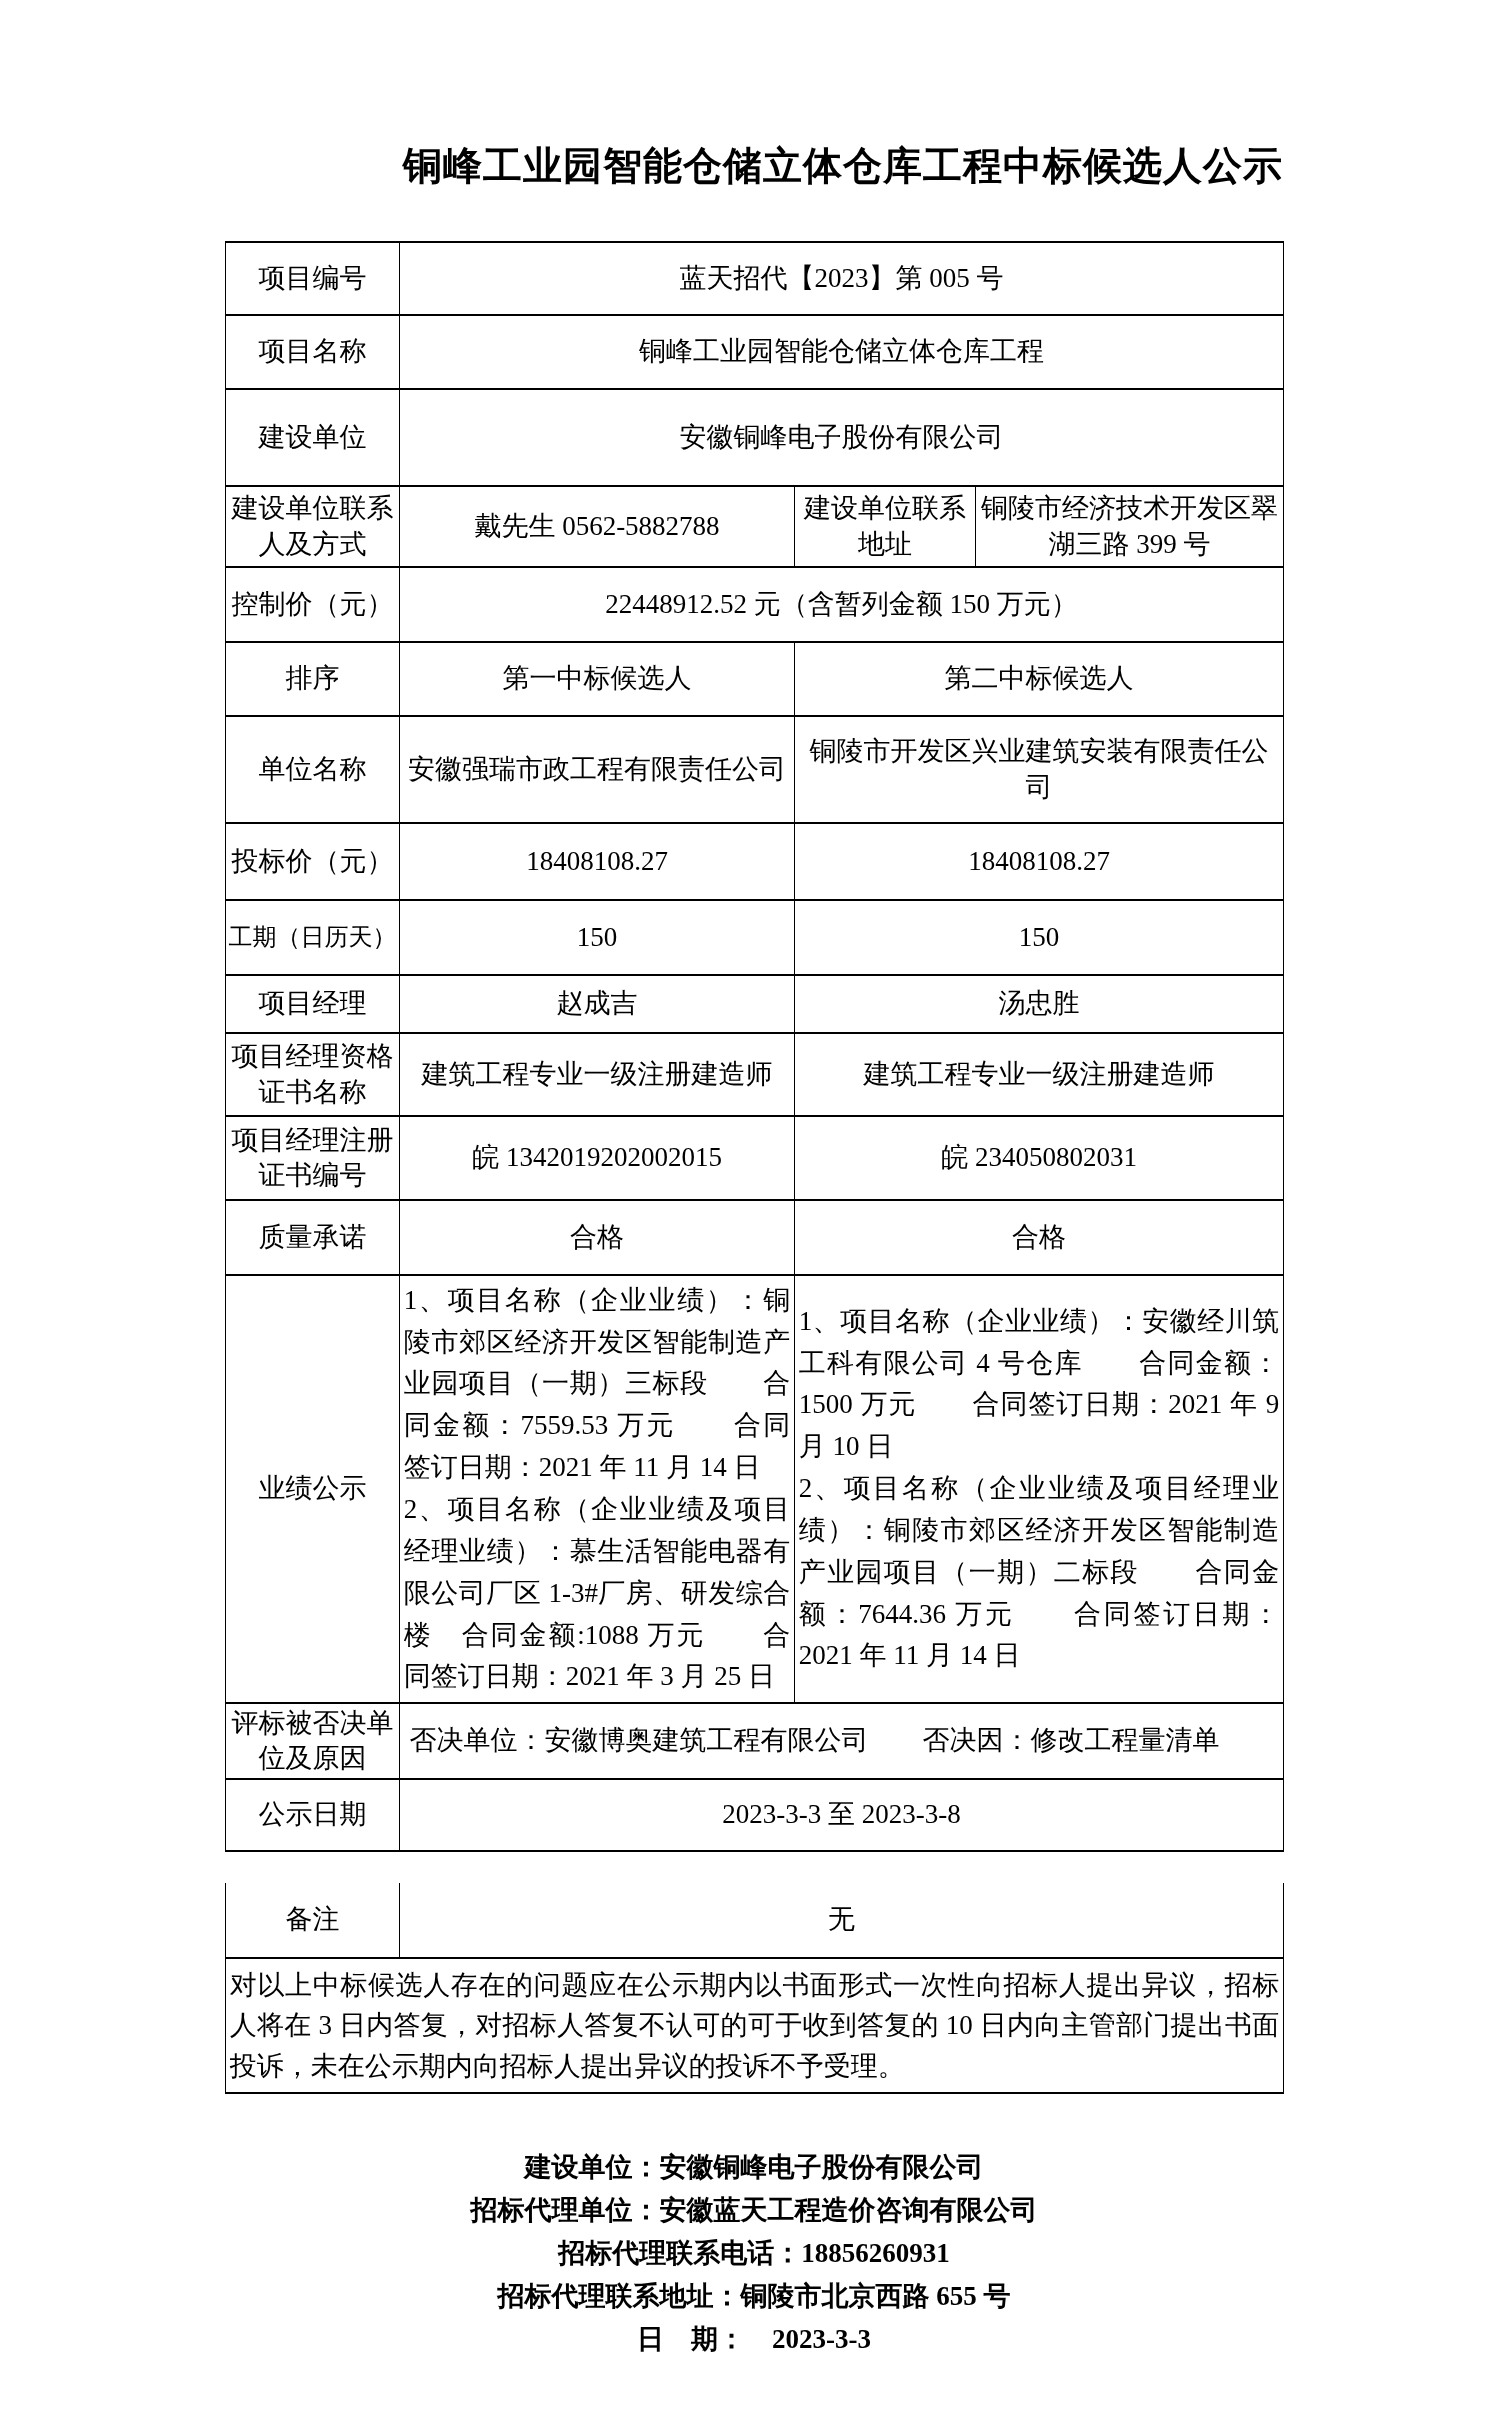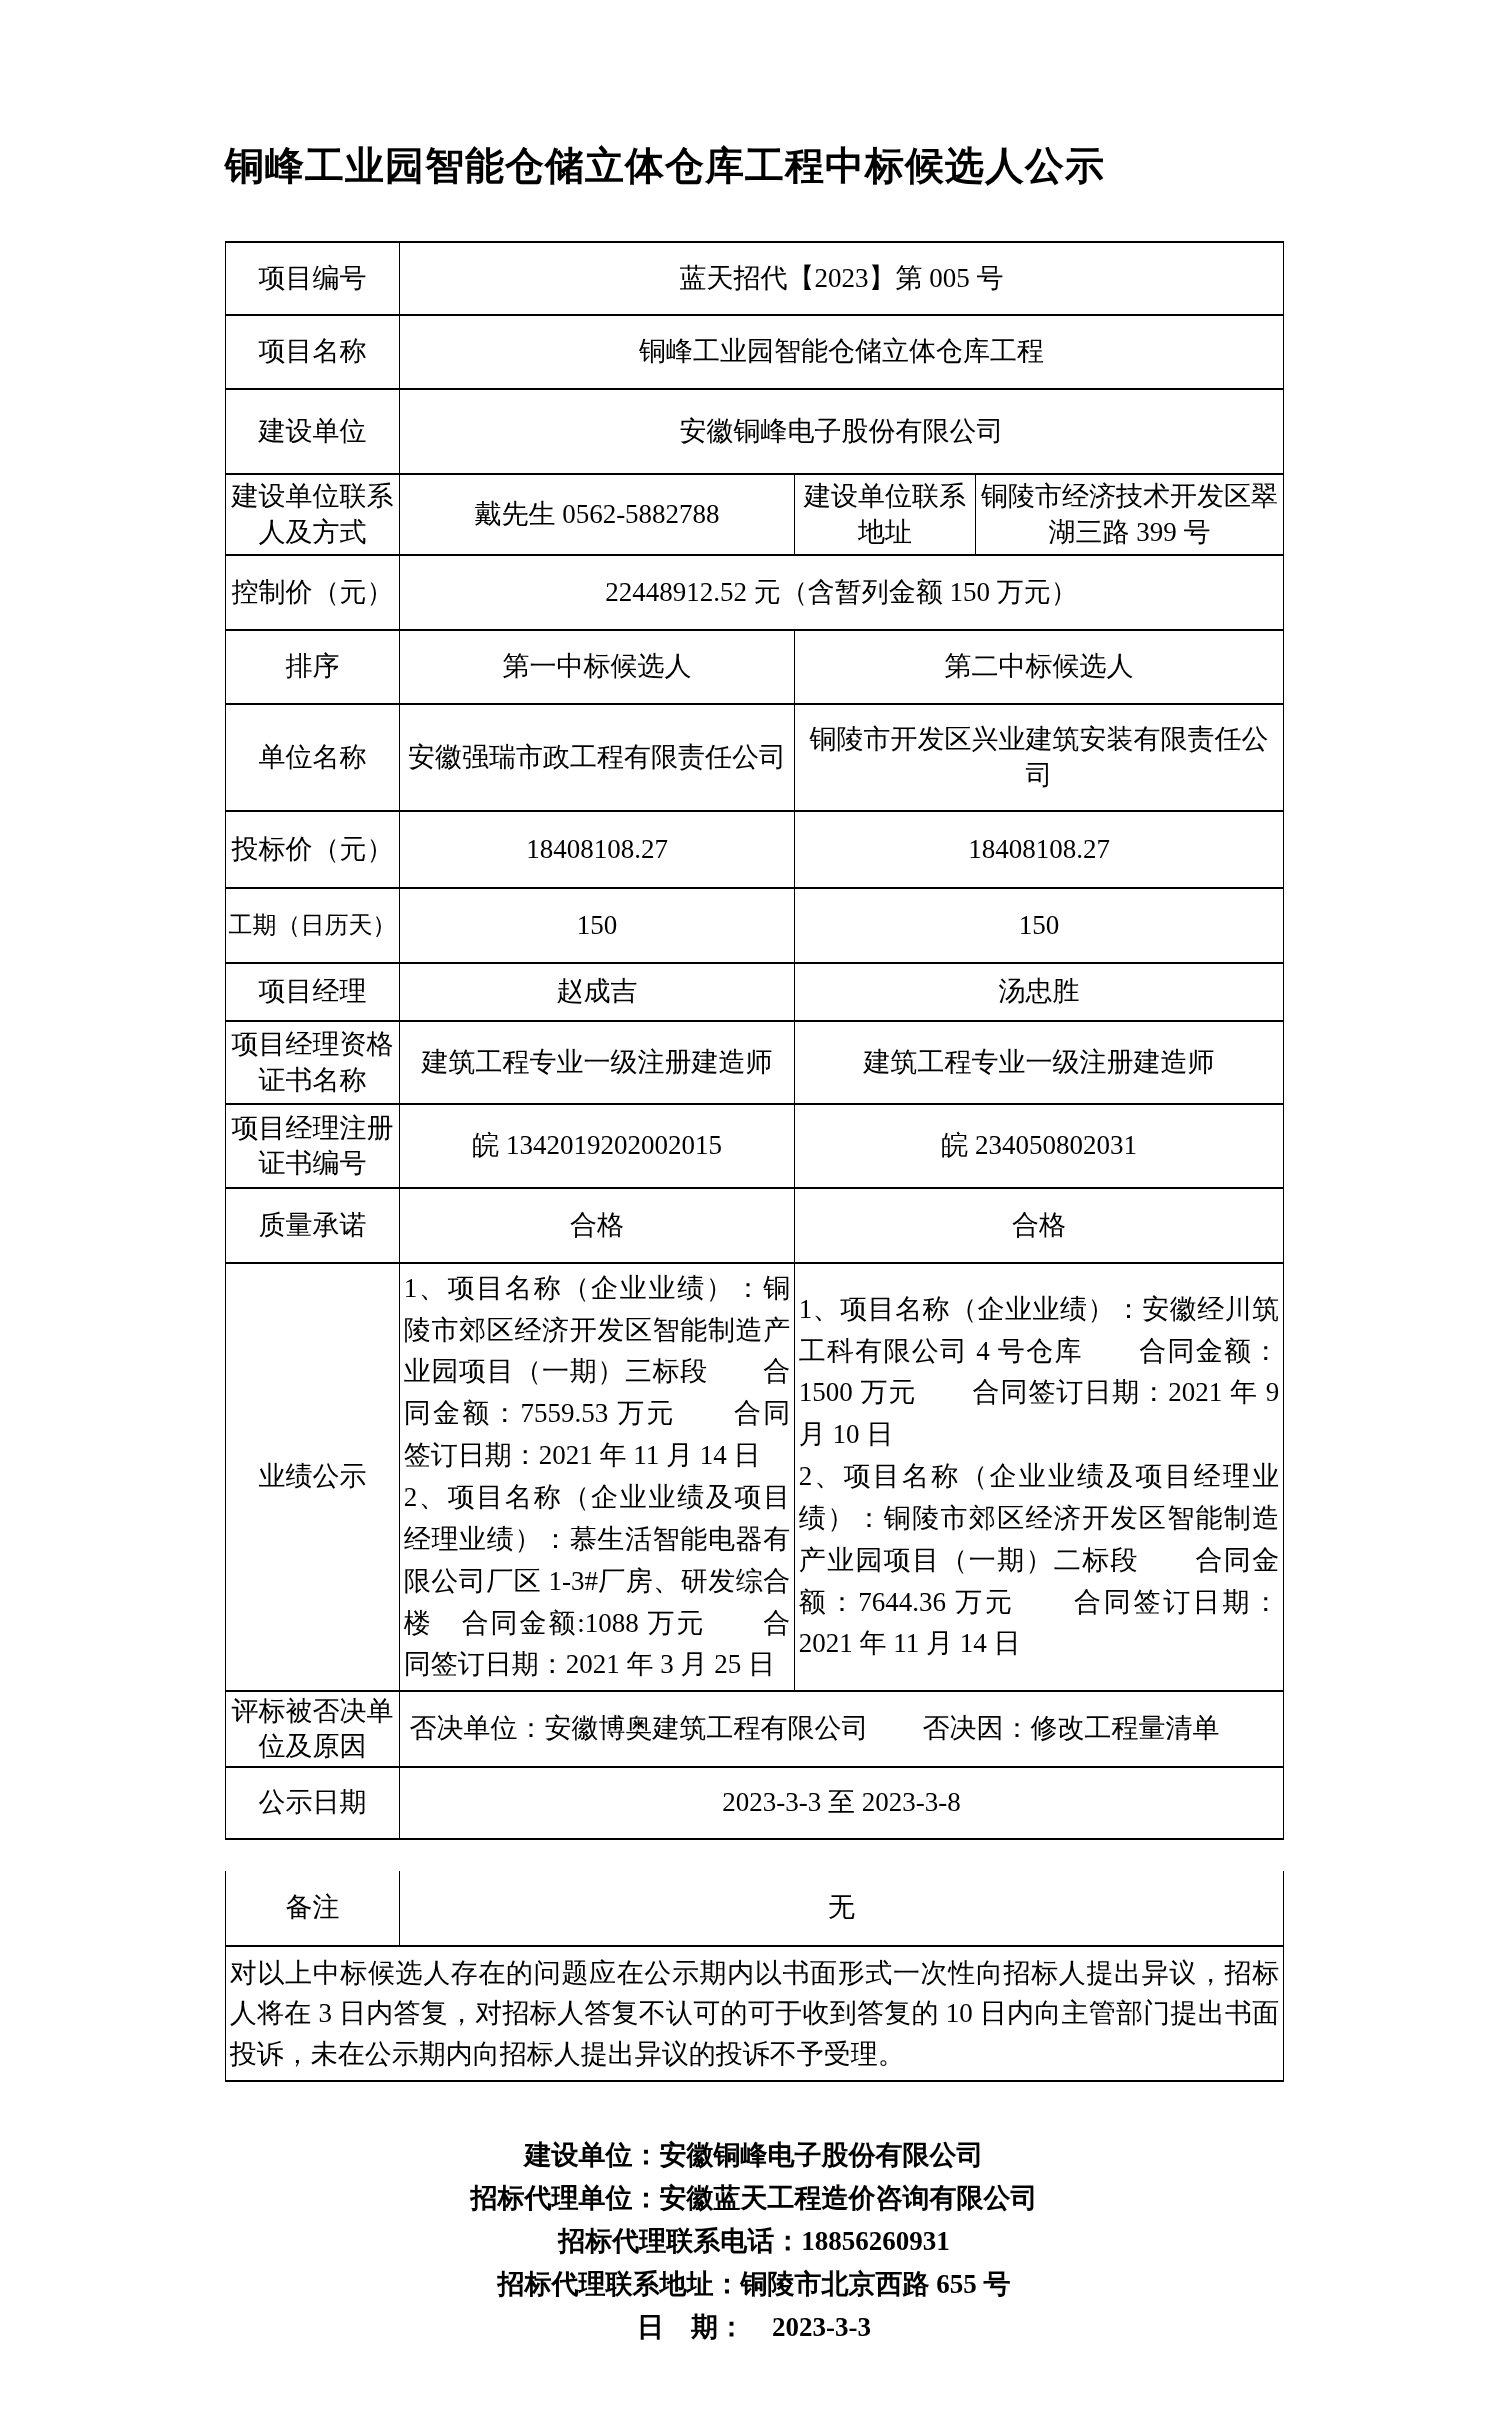--- a/index.html
+++ b/index.html
@@ -25,7 +25,7 @@
     font-size: 39px;
     line-height: 40px;
     font-weight: bold;
-    text-align: left;
+    text-align: right;
     letter-spacing: 1px;
   }
   table.main-table {

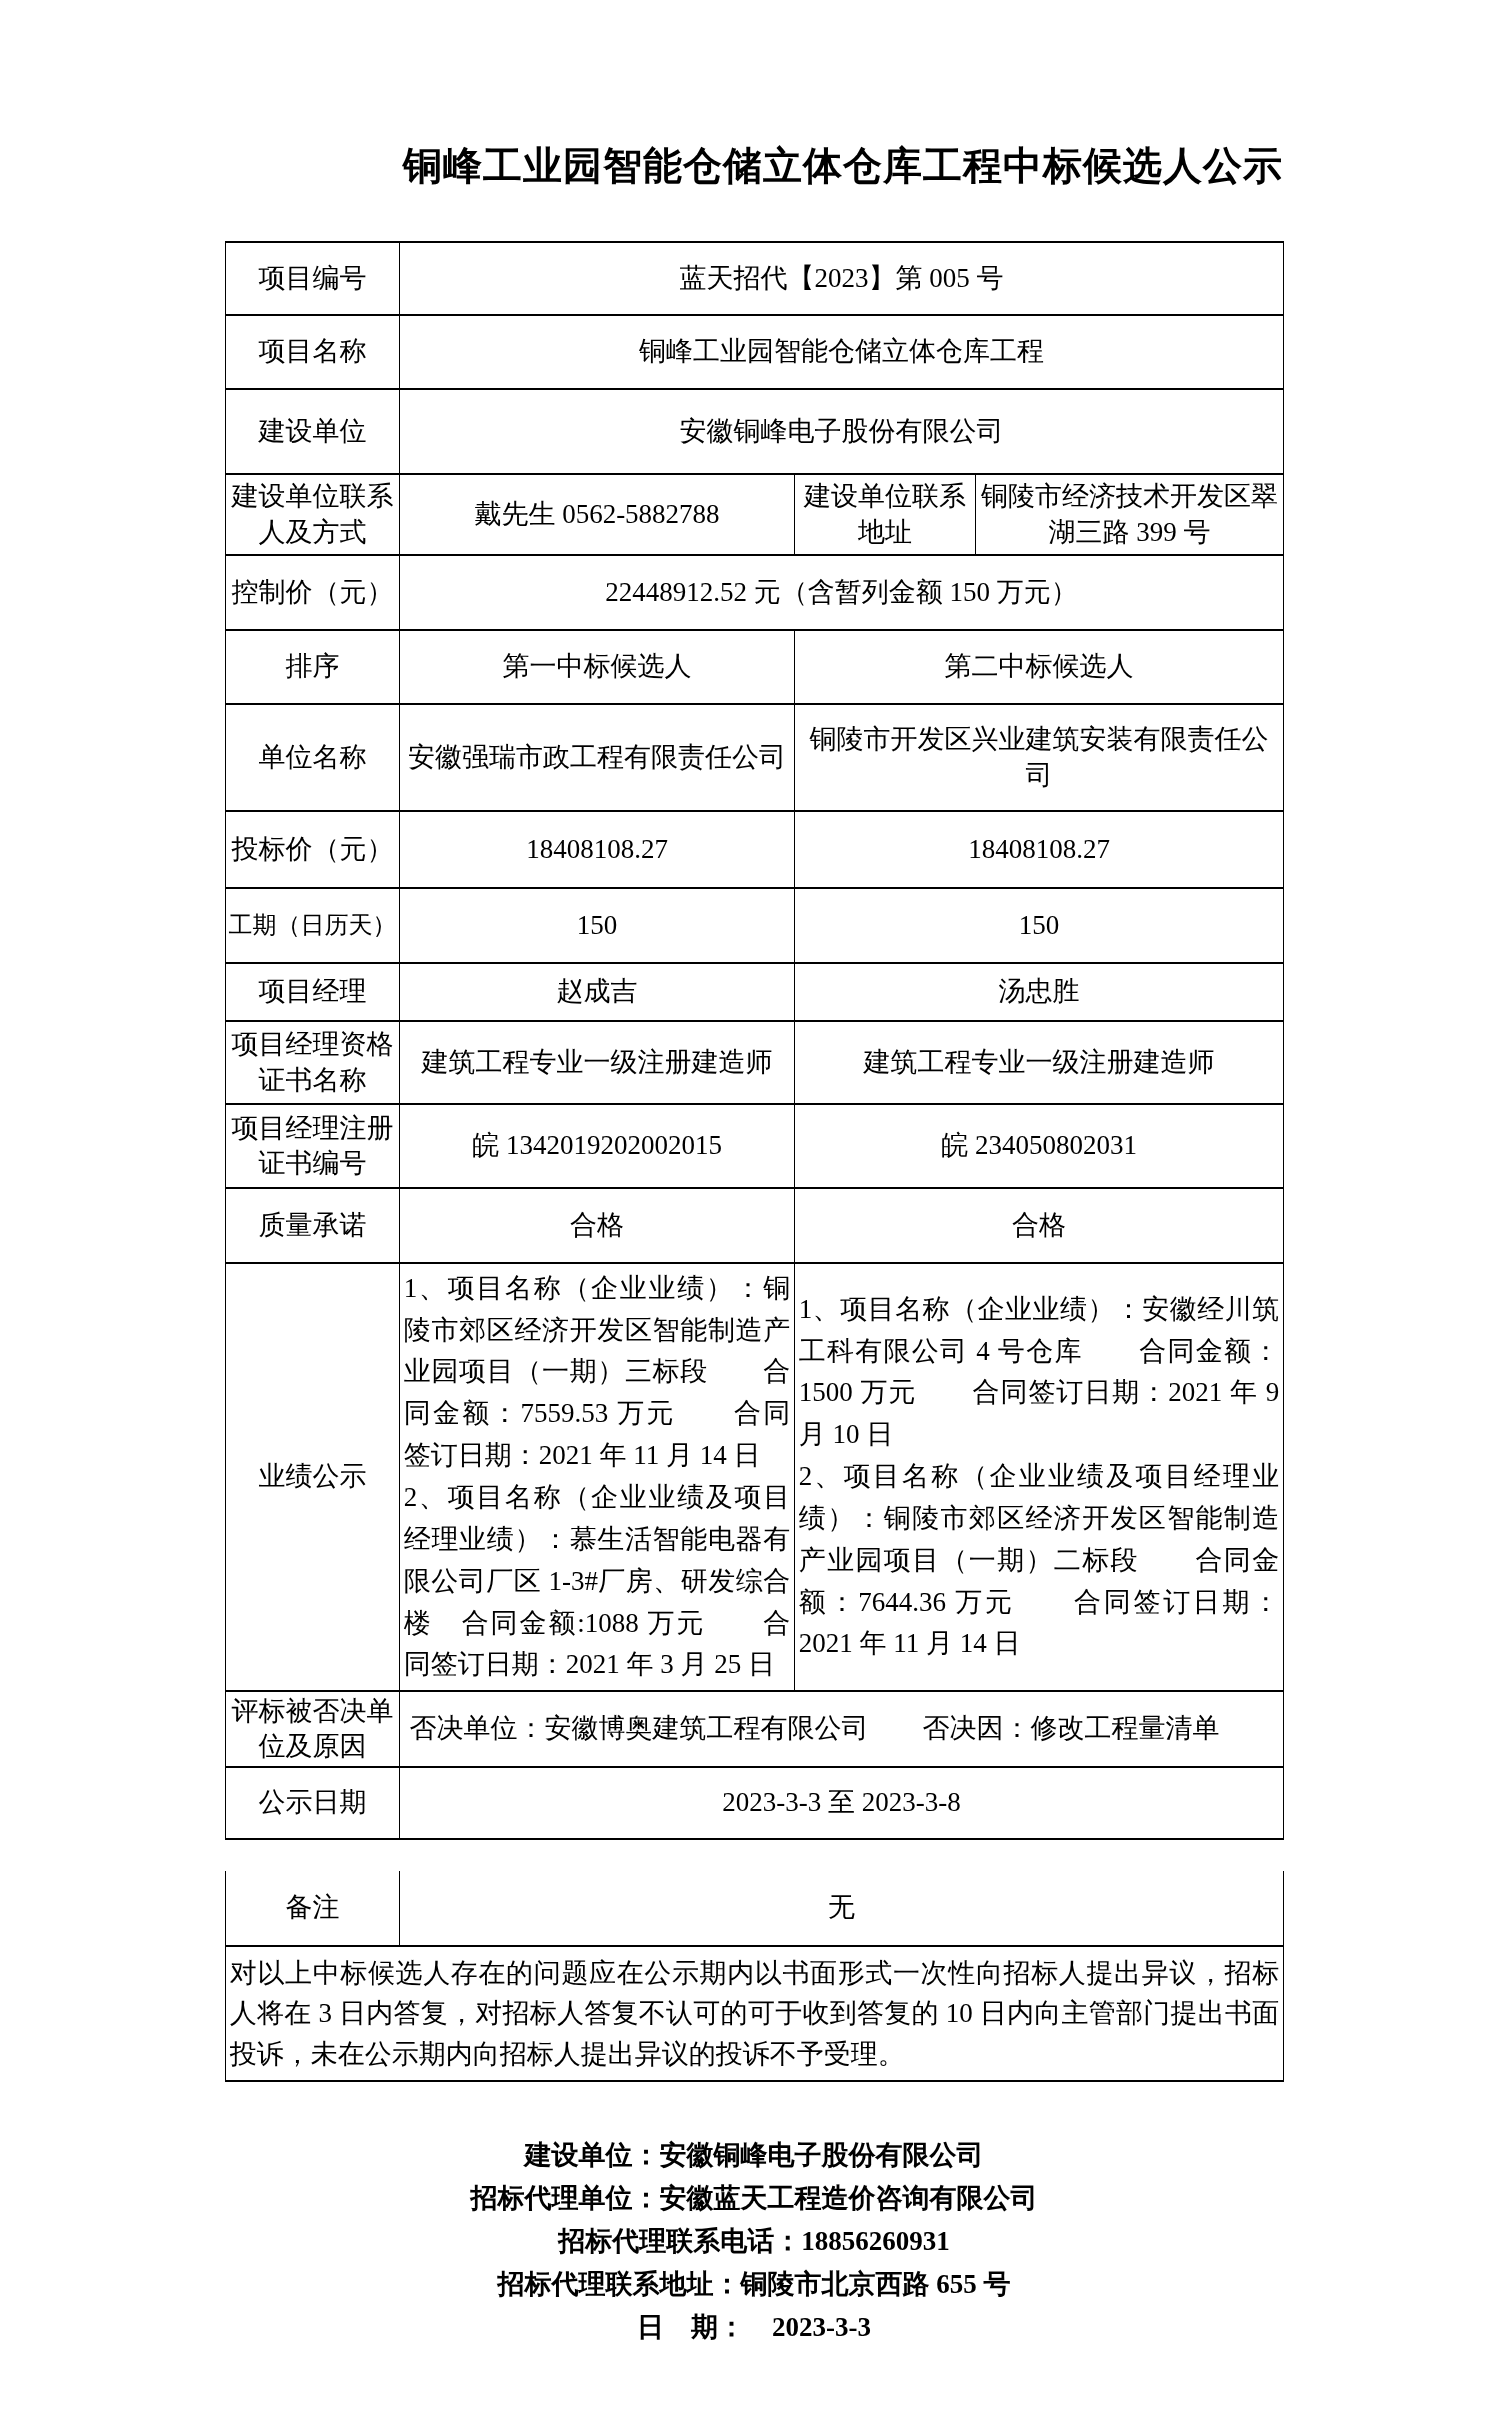--- a/index.html
+++ b/index.html
@@ -111,7 +111,7 @@
       <td class="label-cell">项目名称</td>
       <td colspan="3">铜峰工业园智能仓储立体仓库工程</td>
     </tr>
-    <tr style="height:85px">
+    <tr style="height:97px">
       <td class="label-cell">建设单位</td>
       <td colspan="3">安徽铜峰电子股份有限公司</td>
     </tr>

